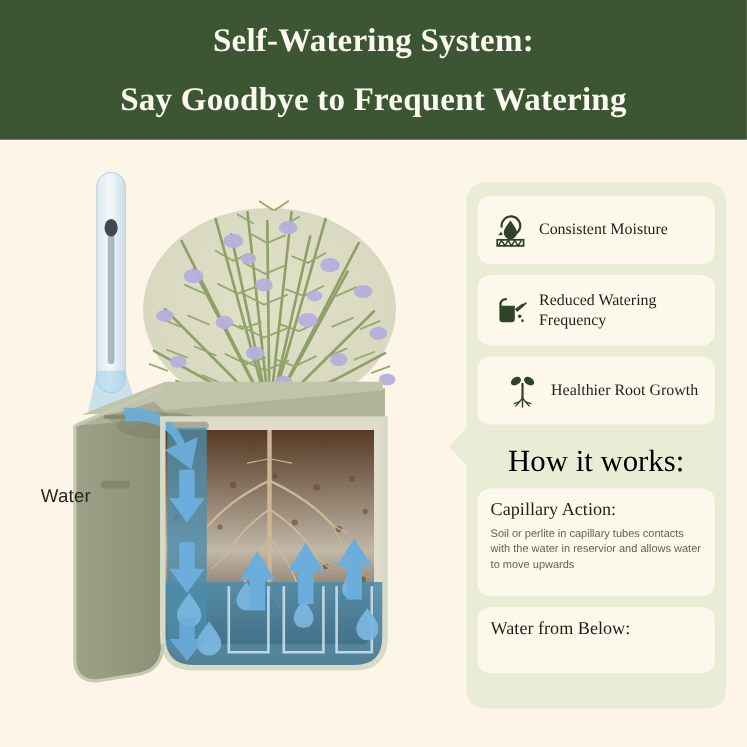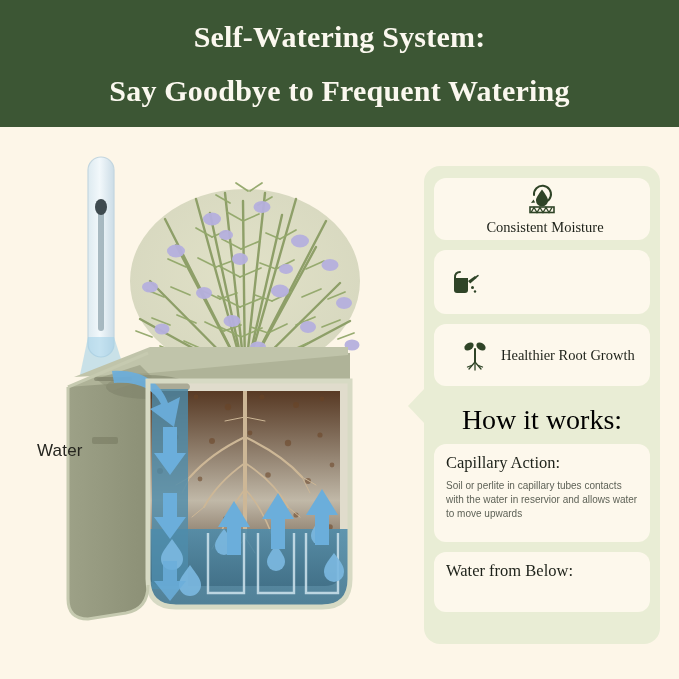--- a/index.html
+++ b/index.html
@@ -114,7 +114,7 @@
     padding-left: 6px;
   }
 
-  #card-moisture  { top: 178px; height: 62px; flex-direction: column; }
+  #card-moisture  { top: 178px; height: 62px; }
   #card-reduced   { top: 250px; height: 64px; }
   #card-roots     { top: 324px; height: 62px; padding-left: 21px; }
 

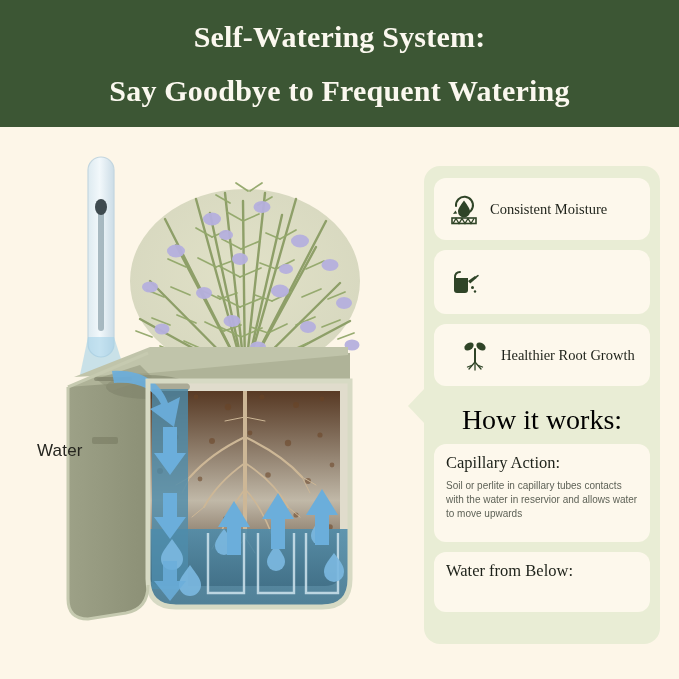--- a/index.html
+++ b/index.html
@@ -440,6 +440,7 @@
         <circle cx="28" cy="26.5" r="1.2" fill="#2F4427"></circle>
       </svg>
     </div>
+    <div class="feature-label">Reduced Watering Frequency</div>
   </div>
 
   <div class="card feature-card" id="card-roots">

